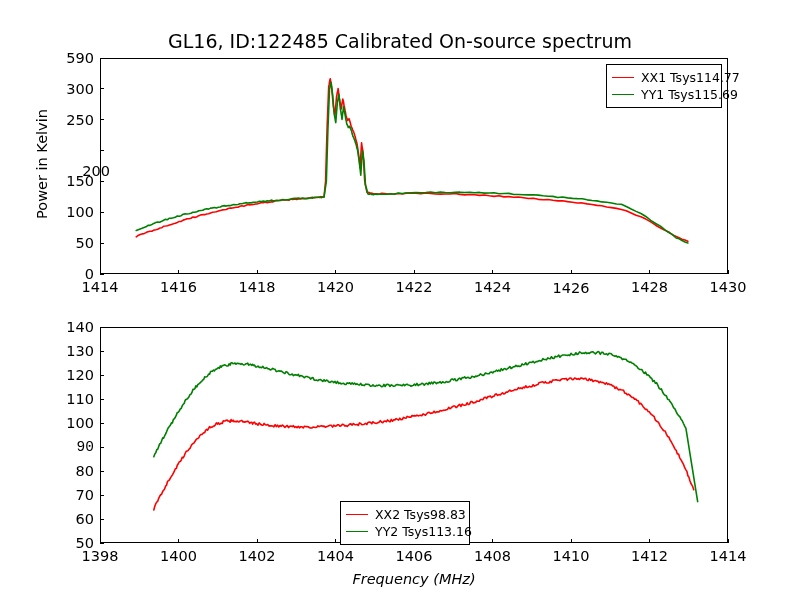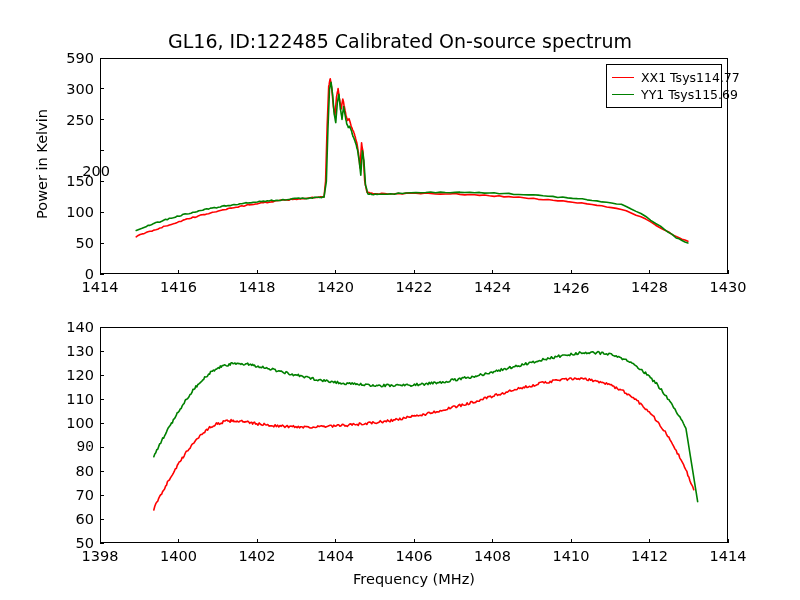--- a/index.html
+++ b/index.html
@@ -233,6 +233,16 @@
 
   <div class="axis-title-x" id="bottom-xlabel" style="left: 100px; top: 571px; width: 628px;">Frequency (MHz)</div>
 
+  <div class="legend-box" id="legend-bottom" style="left: 340px; top: 501px; width: 130px;">
+      <div class="legend-row">
+        <span class="legend-swatch" style="border-top-color: rgb(255, 0, 0);"></span>
+        <span class="legend-text">XX2 Tsys98.83</span>
+      </div>
+      <div class="legend-row">
+        <span class="legend-swatch" style="border-top-color: rgb(0, 128, 0);"></span>
+        <span class="legend-text">YY2 Tsys113.16</span>
+      </div>
+    </div>
 
 </div>
 

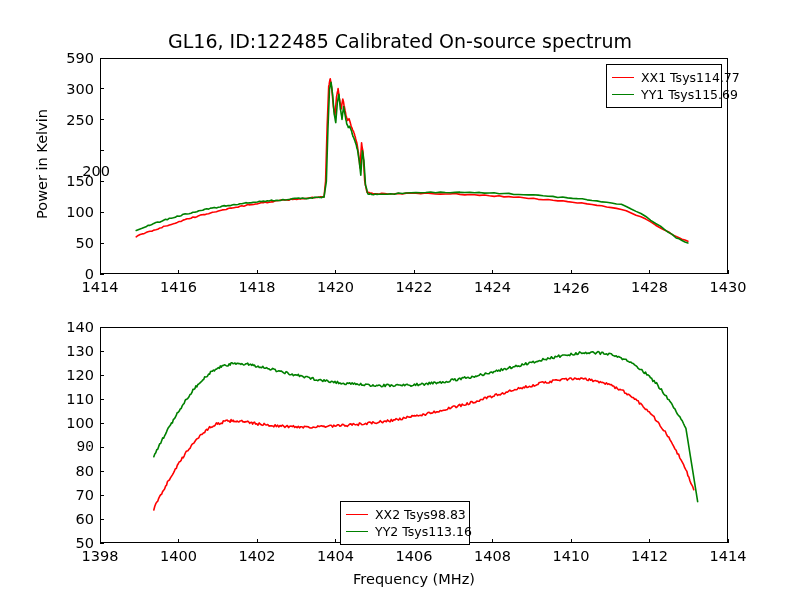--- a/index.html
+++ b/index.html
@@ -79,6 +79,7 @@
     color: #000000;
     white-space: nowrap;
     text-align: center;
+    font-style: italic;
   }
   .legend-box {
     position: absolute;

